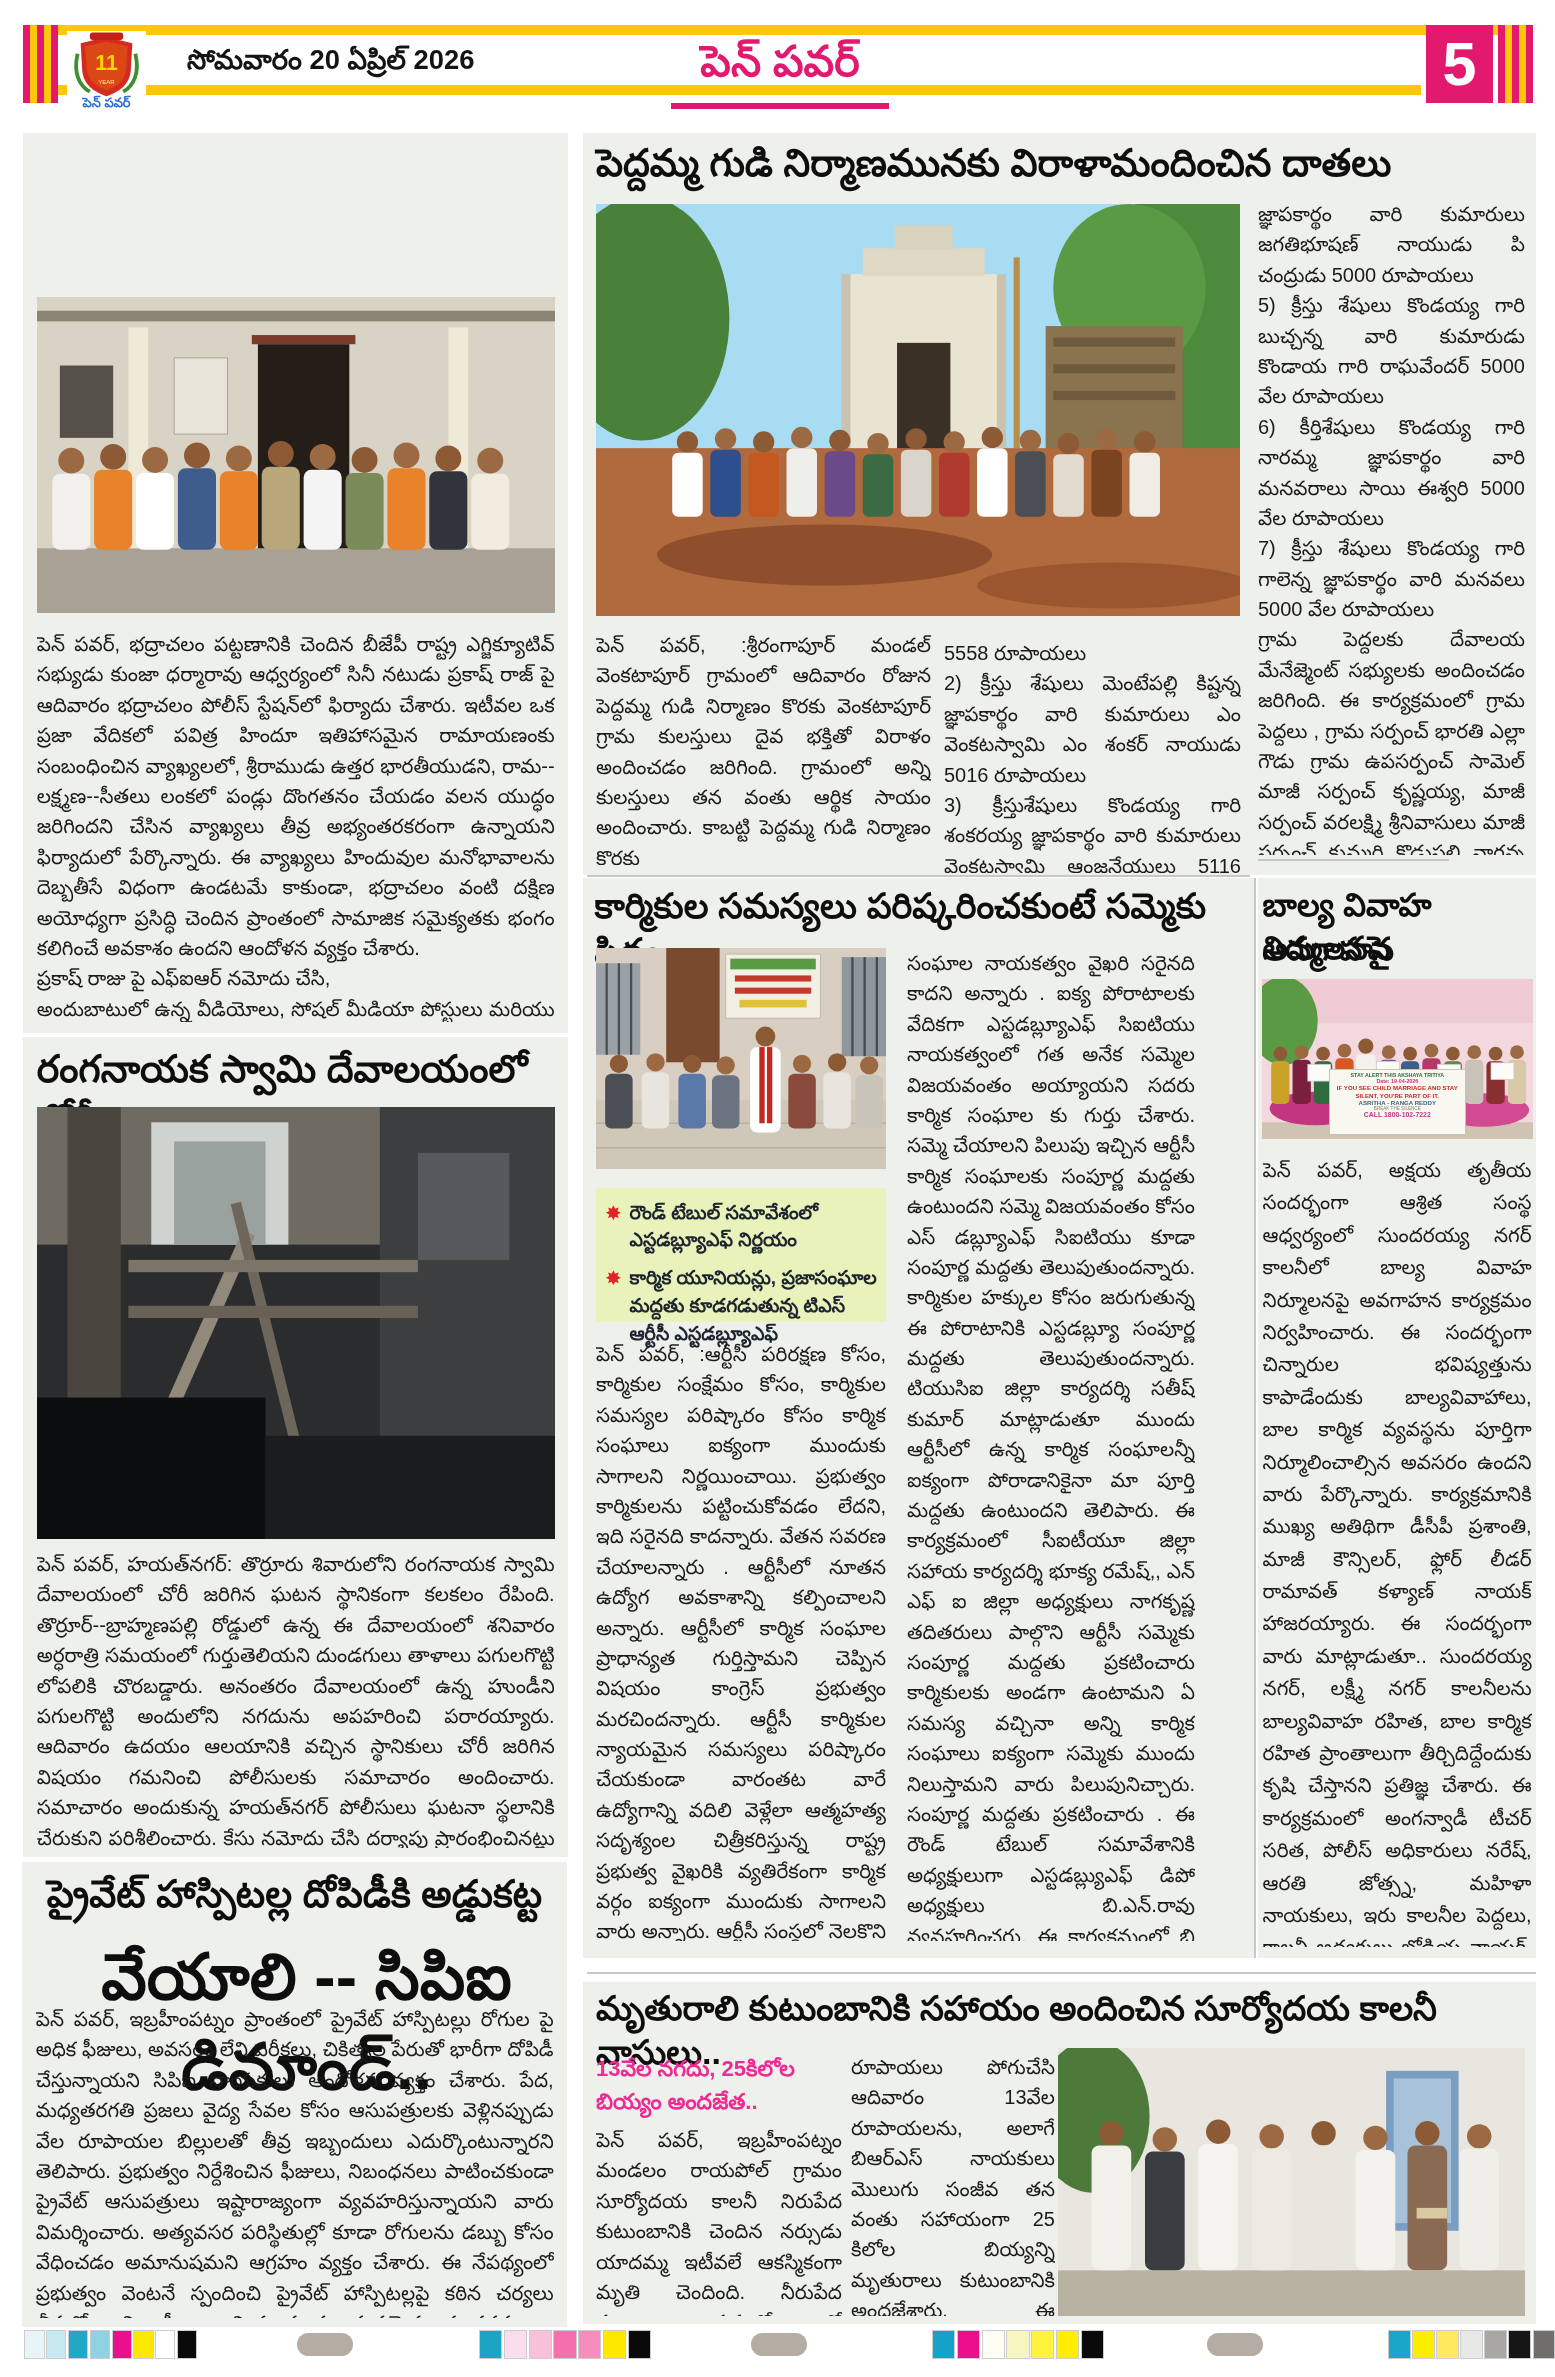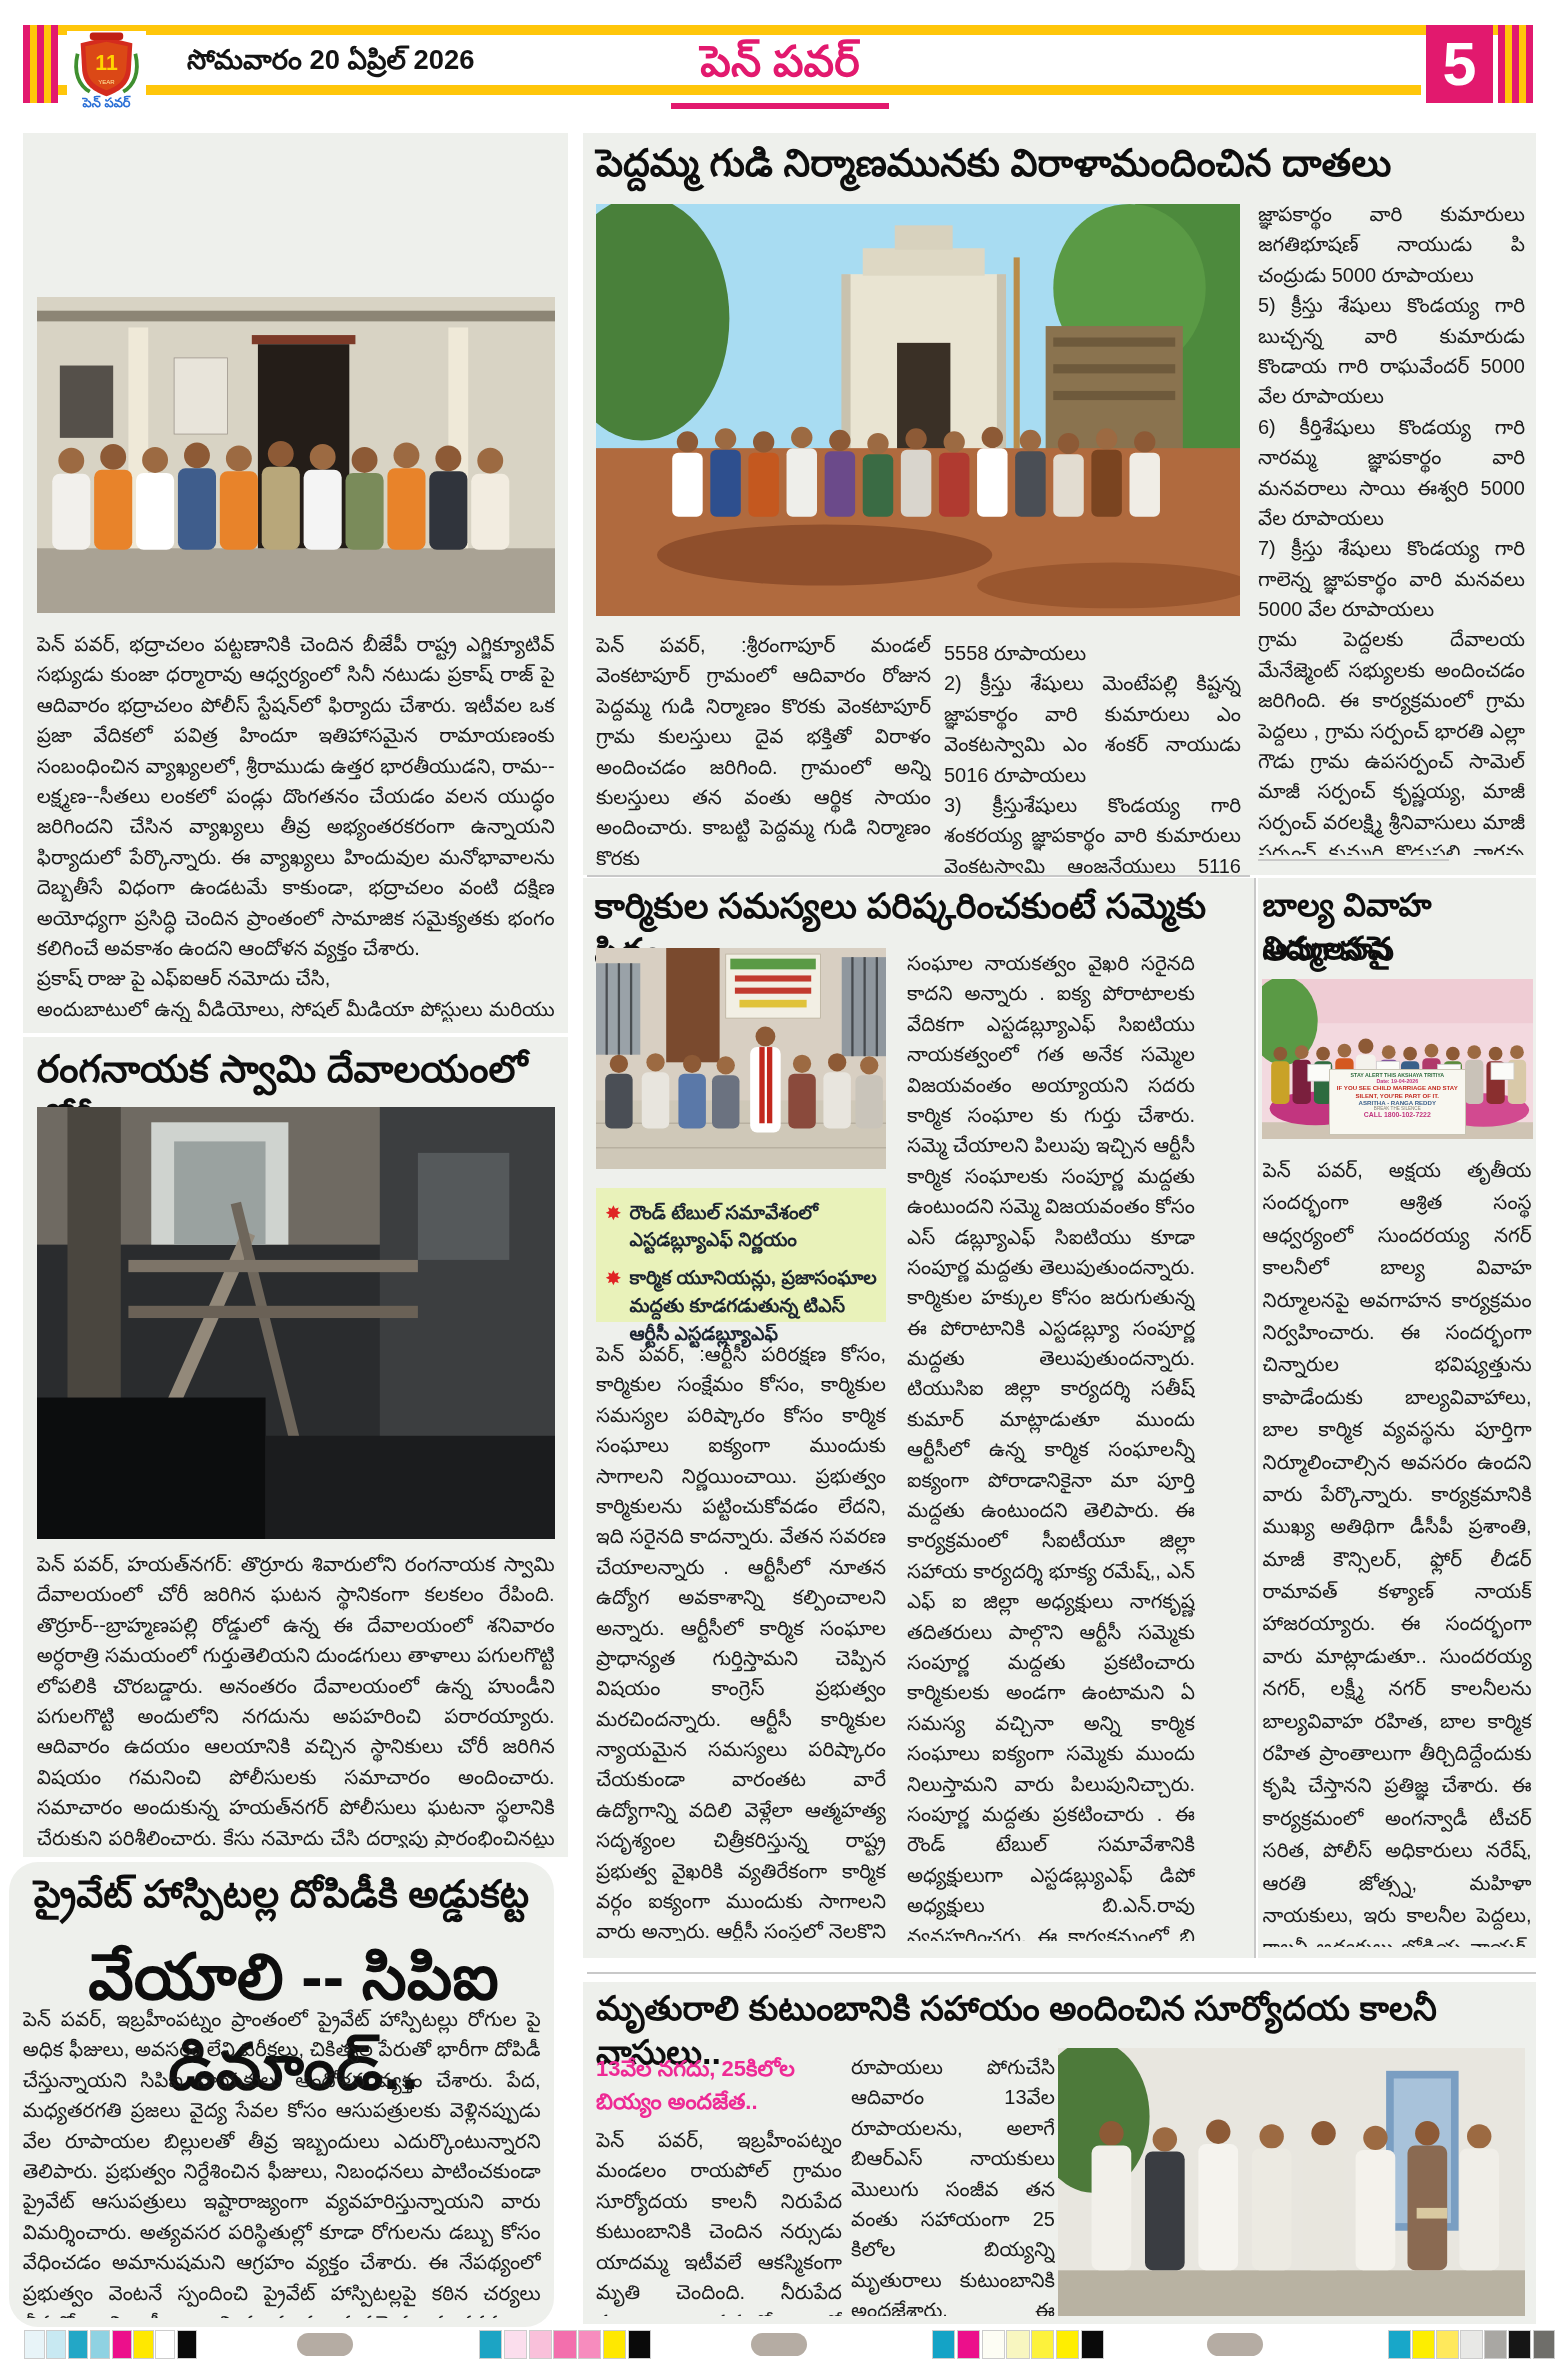--- a/index.html
+++ b/index.html
@@ -163,7 +163,7 @@
     <div class="bt" style="left:13.7px;top:512px;width:518px;height:299px;">పెన్ పవర్, హయత్‌నగర్: తొర్రూరు శివారులోని రంగనాయక స్వామి దేవాలయంలో చోరీ జరిగిన ఘటన స్థానికంగా కలకలం రేపింది. తొర్రూర్--బ్రాహ్మణపల్లి రోడ్డులో ఉన్న ఈ దేవాలయంలో శనివారం అర్ధరాత్రి సమయంలో గుర్తుతెలియని దుండగులు తాళాలు పగులగొట్టి లోపలికి చొరబడ్డారు. అనంతరం దేవాలయంలో ఉన్న హుండీని పగులగొట్టి అందులోని నగదును అపహరించి పరారయ్యారు. ఆదివారం ఉదయం ఆలయానికి వచ్చిన స్థానికులు చోరీ జరిగిన విషయం గమనించి పోలీసులకు సమాచారం అందించారు. సమాచారం అందుకున్న హయత్‌నగర్ పోలీసులు ఘటనా స్థలానికి చేరుకుని పరిశీలించారు. కేసు నమోదు చేసి దర్యాప్తు ప్రారంభించినట్లు సీఐ నాగరాజు గౌడ్ తెలిపారు. సీపీ ఆదేశాల మేరకు దేవాలయాన్ని జియో ట్యాగ్ చేసి, అక్కడ ఈ-పాయింట్ బుక్‌ను ఏర్పాటు చేసినట్లు ఆయన వెల్లడించారు.</div>
   </section>
 
-  <section class="art" style="left:9px;top:1862px;width:545px;height:465px;border-radius:29px;">
+  <section class="art" style="left:22px;top:1862px;width:545px;height:465px;">
     <h2 class="hl" style="left:0;top:10.7px;width:545px;text-align:center;font-size:38px;margin:0;">ప్రైవేట్ హాస్పిటల్ల దోపిడీకి అడ్డుకట్ట</h2>
     <h1 class="hl" style="left:0;top:66px;width:545px;text-align:center;font-size:64px;margin:12px;">వేయాలి -- సిపిఐ డిమాండ్..</h1>
     <div class="bt" style="left:13.7px;top:142px;width:518px;height:314px;">పెన్ పవర్, ఇబ్రహీంపట్నం ప్రాంతంలో ప్రైవేట్ హాస్పిటల్లు రోగుల పై అధిక ఫీజులు, అవసరం లేని పరీక్షలు, చికిత్సల పేరుతో భారీగా దోపిడీ చేస్తున్నాయని సిపిఐ నాయకులు ఆందోళన వ్యక్తం చేశారు. పేద, మధ్యతరగతి ప్రజలు వైద్య సేవల కోసం ఆసుపత్రులకు వెళ్లినప్పుడు వేల రూపాయల బిల్లులతో తీవ్ర ఇబ్బందులు ఎదుర్కొంటున్నారని తెలిపారు. ప్రభుత్వం నిర్దేశించిన ఫీజులు, నిబంధనలు పాటించకుండా ప్రైవేట్ ఆసుపత్రులు ఇష్టారాజ్యంగా వ్యవహరిస్తున్నాయని వారు విమర్శించారు. అత్యవసర పరిస్థితుల్లో కూడా రోగులను డబ్బు కోసం వేధించడం అమానుషమని ఆగ్రహం వ్యక్తం చేశారు. ఈ నేపథ్యంలో ప్రభుత్వం వెంటనే స్పందించి ప్రైవేట్ హాస్పిటల్లపై కఠిన చర్యలు తీసుకోవాలని, ఫీజుల నియంత్రణకు స్పష్టమైన మార్గదర్శకాలు అమలు చేయాలని డిమాండ్ చేశారు. ప్రతి ఆసుపత్రిలో చికిత్సలకు సంబంధించిన రేట్ల జాబితాను స్పష్టంగా ప్రదర్శించేలా చర్యలు తీసుకోవాలని సూచించారు. అదేవిధంగా పేదలకు ఉచిత లేదా తక్కువ ఖర్చుతో వైద్య సేవలు అందేలా ప్రభుత్వ ఆసుపత్రులను బలోపేతం చేయాలని కోరారు. ఈ కార్యక్రమంలో సిపిఐ మండల కార్యదర్శి కావలి సురేష్, మున్సిపల్ కార్యదర్శి బండి నర్సింహా, జిల్లా నాయకులు పోచమోని నీలమ్మ తదితరులు పాల్గొన్నారు.</div>

